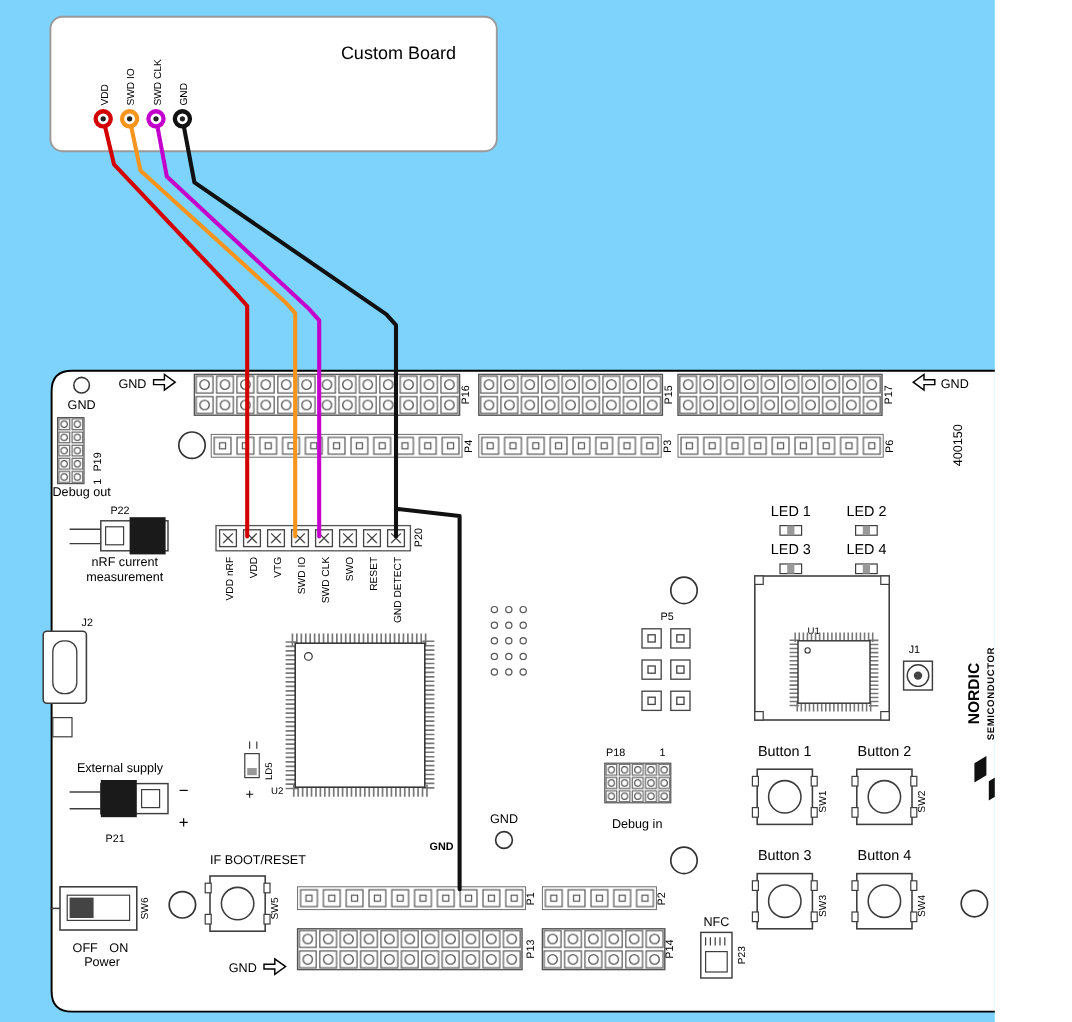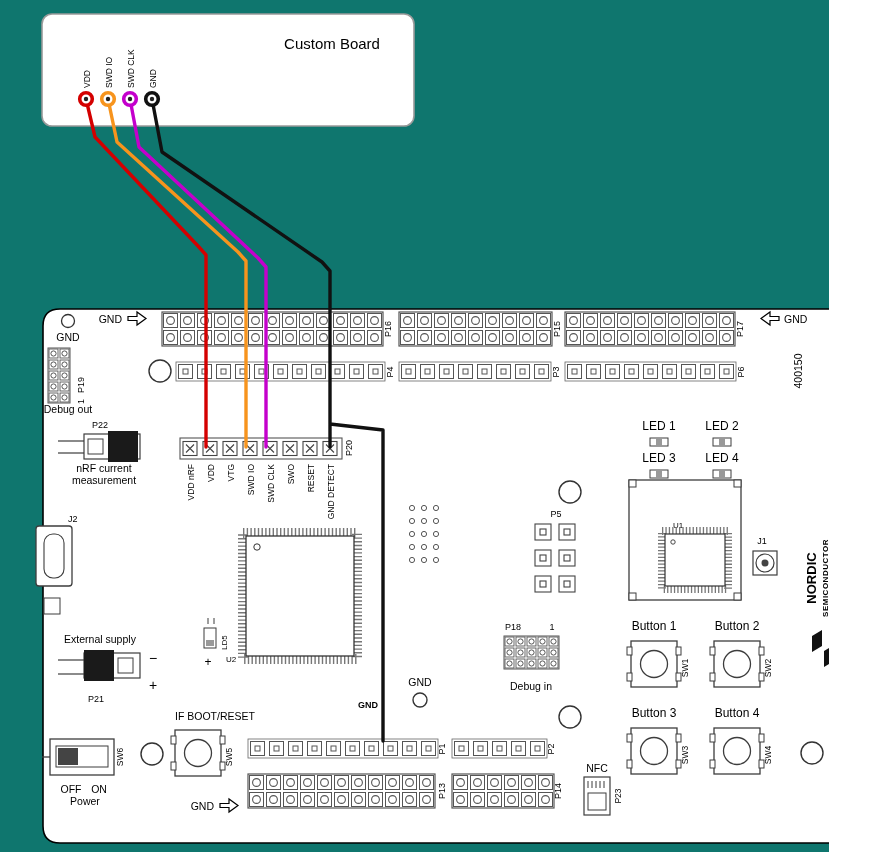--- a/index.html
+++ b/index.html
@@ -3,7 +3,7 @@
 <meta charset="utf-8">
 <style>
   html,body{margin:0;padding:0;background:#fff;}
-  .stage{width:829px;height:852px;position:relative;background:#0f766e;overflow:hidden;}
+  .stage{width:829px;height:852px;position:relative;background:#7dd3fc;overflow:hidden;}
   svg text{font-family:"Liberation Sans","DejaVu Sans",sans-serif;fill:#000;}
   .big{font-size:15px}
   .lbl{font-size:10.5px}

